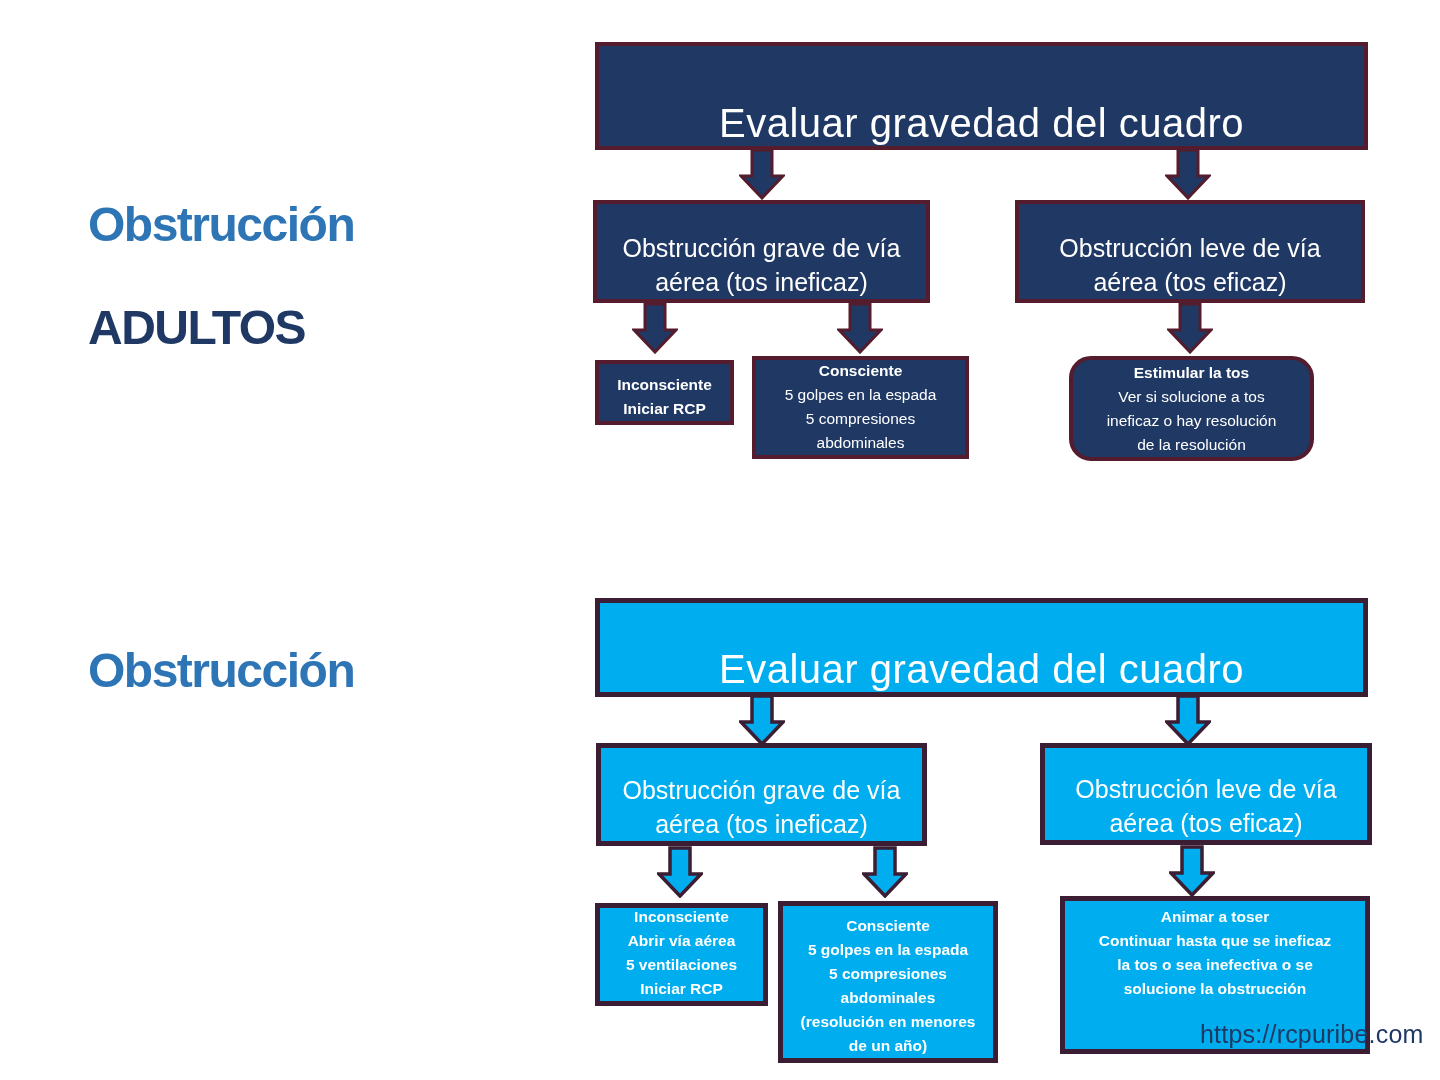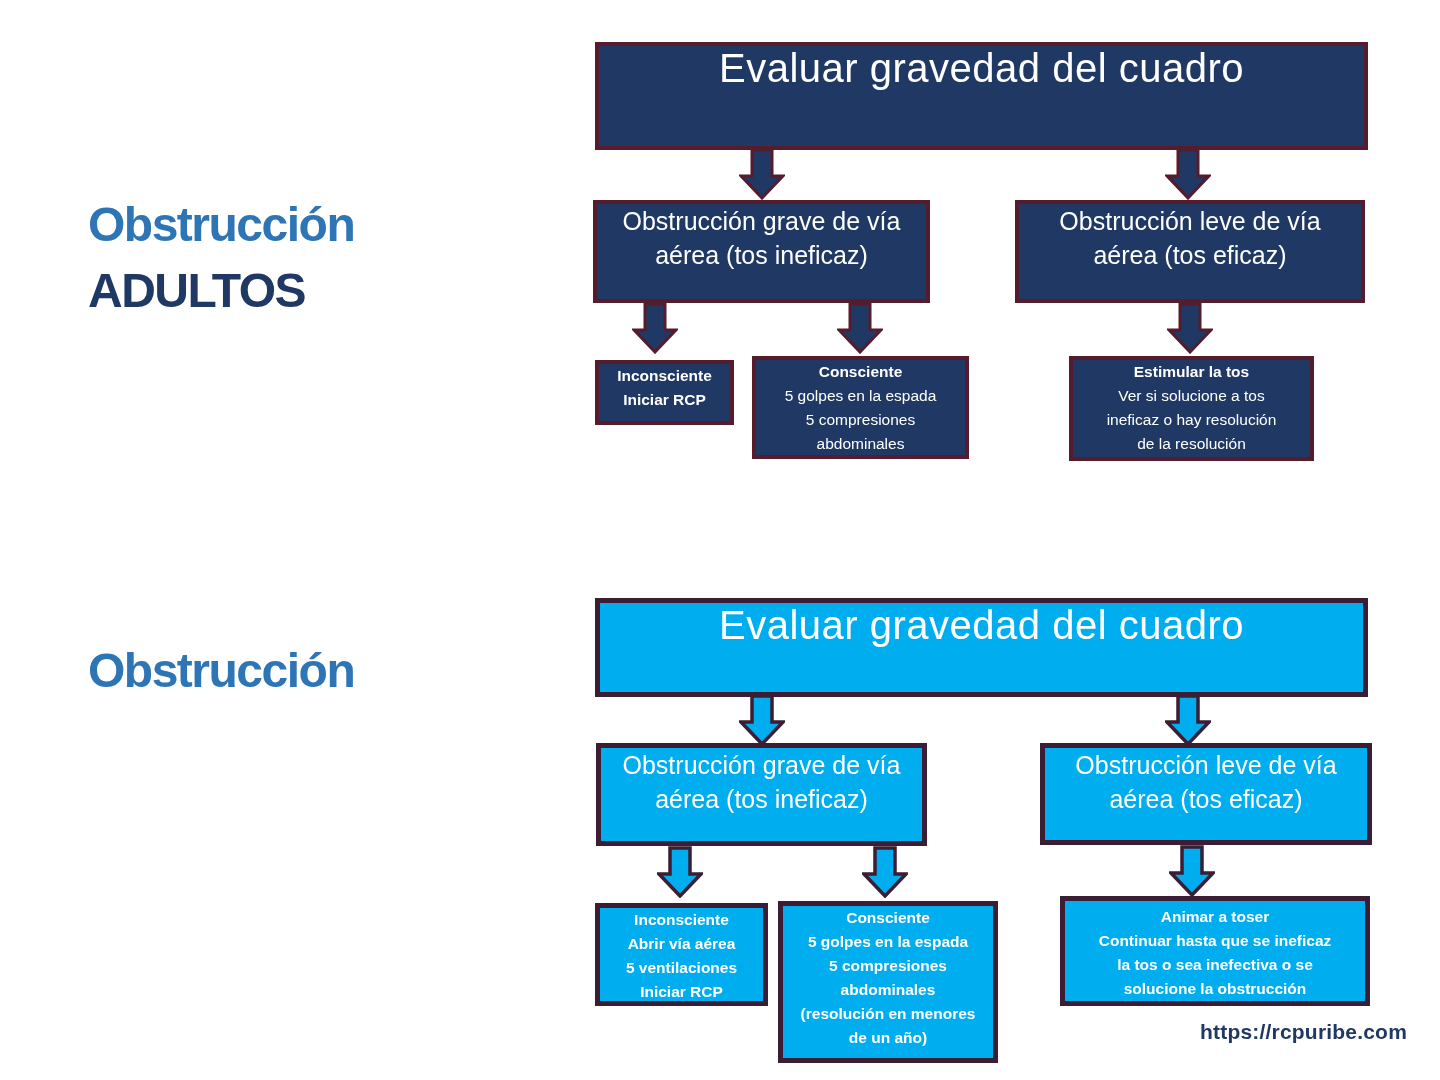--- a/index.html
+++ b/index.html
@@ -9,7 +9,7 @@
   }
   .node{
     position:absolute;box-sizing:border-box;display:flex;flex-direction:column;
-    align-items:center;justify-content:flex-start;text-align:center;color:#ffffff;
+    align-items:center;justify-content:flex-end;text-align:center;color:#ffffff;
   }
   .adult-node{background:var(--adult-fill,#1F3864);border:4px solid var(--adult-border,#541C2C);}
   .child-node{background:var(--child-fill,#00AEEF);border:5px solid var(--child-border,#3B1E33);}

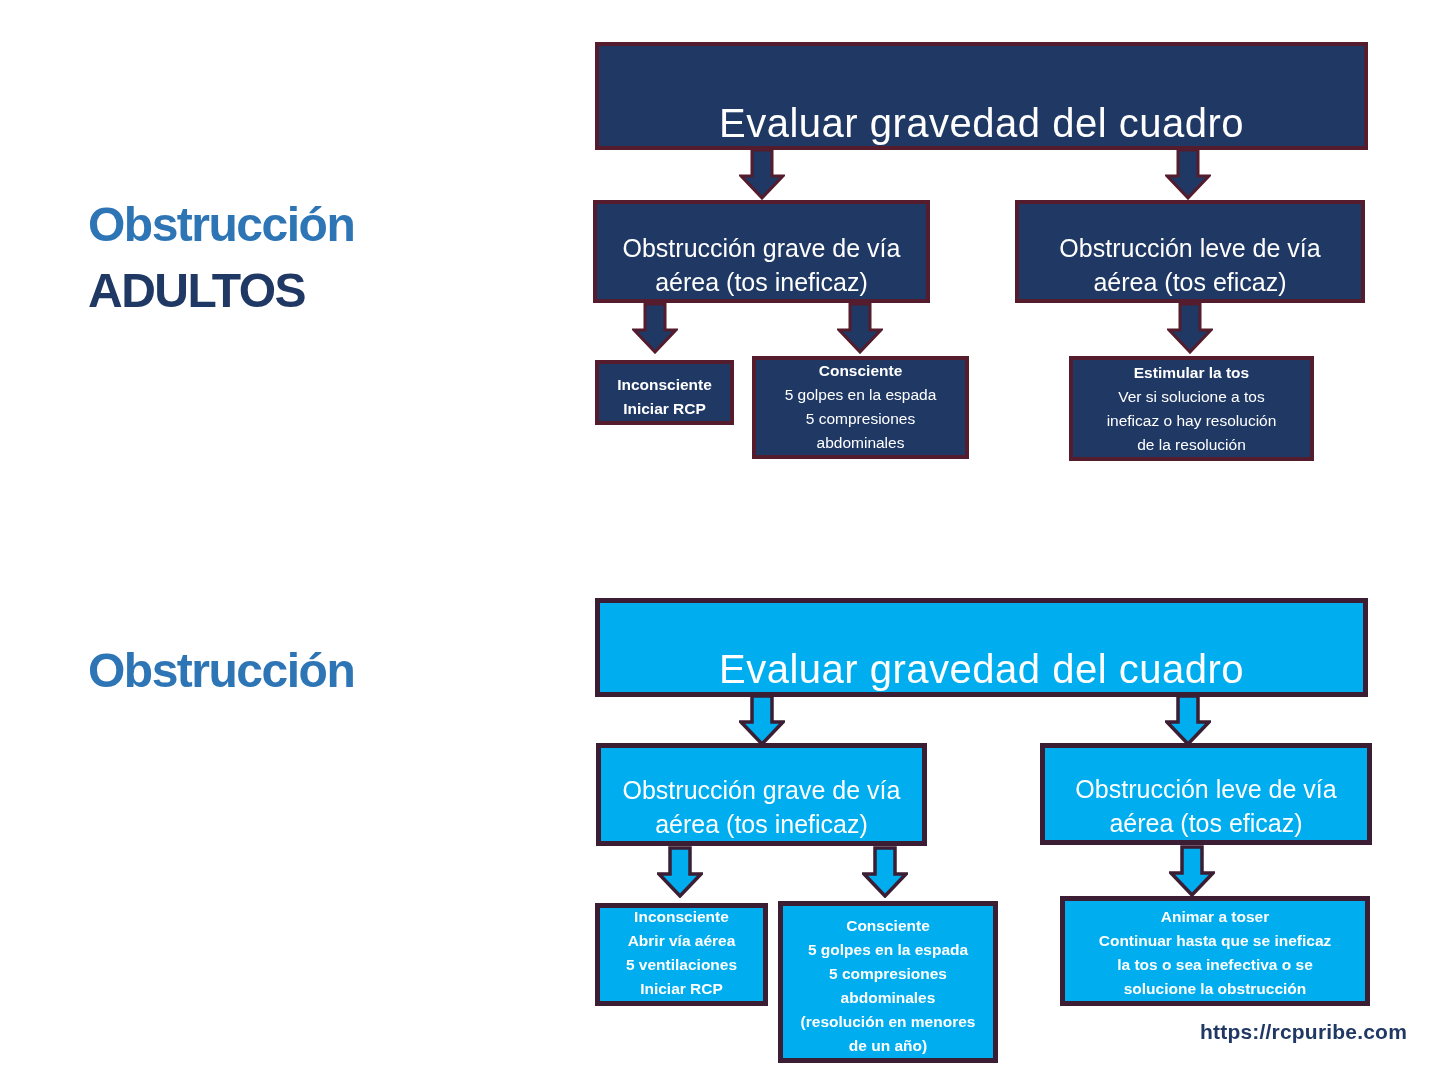--- a/index.html
+++ b/index.html
@@ -21,7 +21,7 @@
   .top-align{justify-content:flex-start;padding-top:4px;}
   .side-label{position:absolute;font-weight:bold;font-size:48px;letter-spacing:-1.5px;line-height:66px;}
   .side-label .line1{color:var(--heading-blue,#2E75B6);}
-  .adults .line2{color:var(--adults-navy,#1F3864);}
+  .adults .line2{color:var(--adults-navy,#1F3864);margin-top:37px;}
   .children .line2{color:var(--ninos-cyan,#2AACE2);}
   .arrow{position:absolute;width:46px;height:52px;}
   .arrow svg{display:block;}

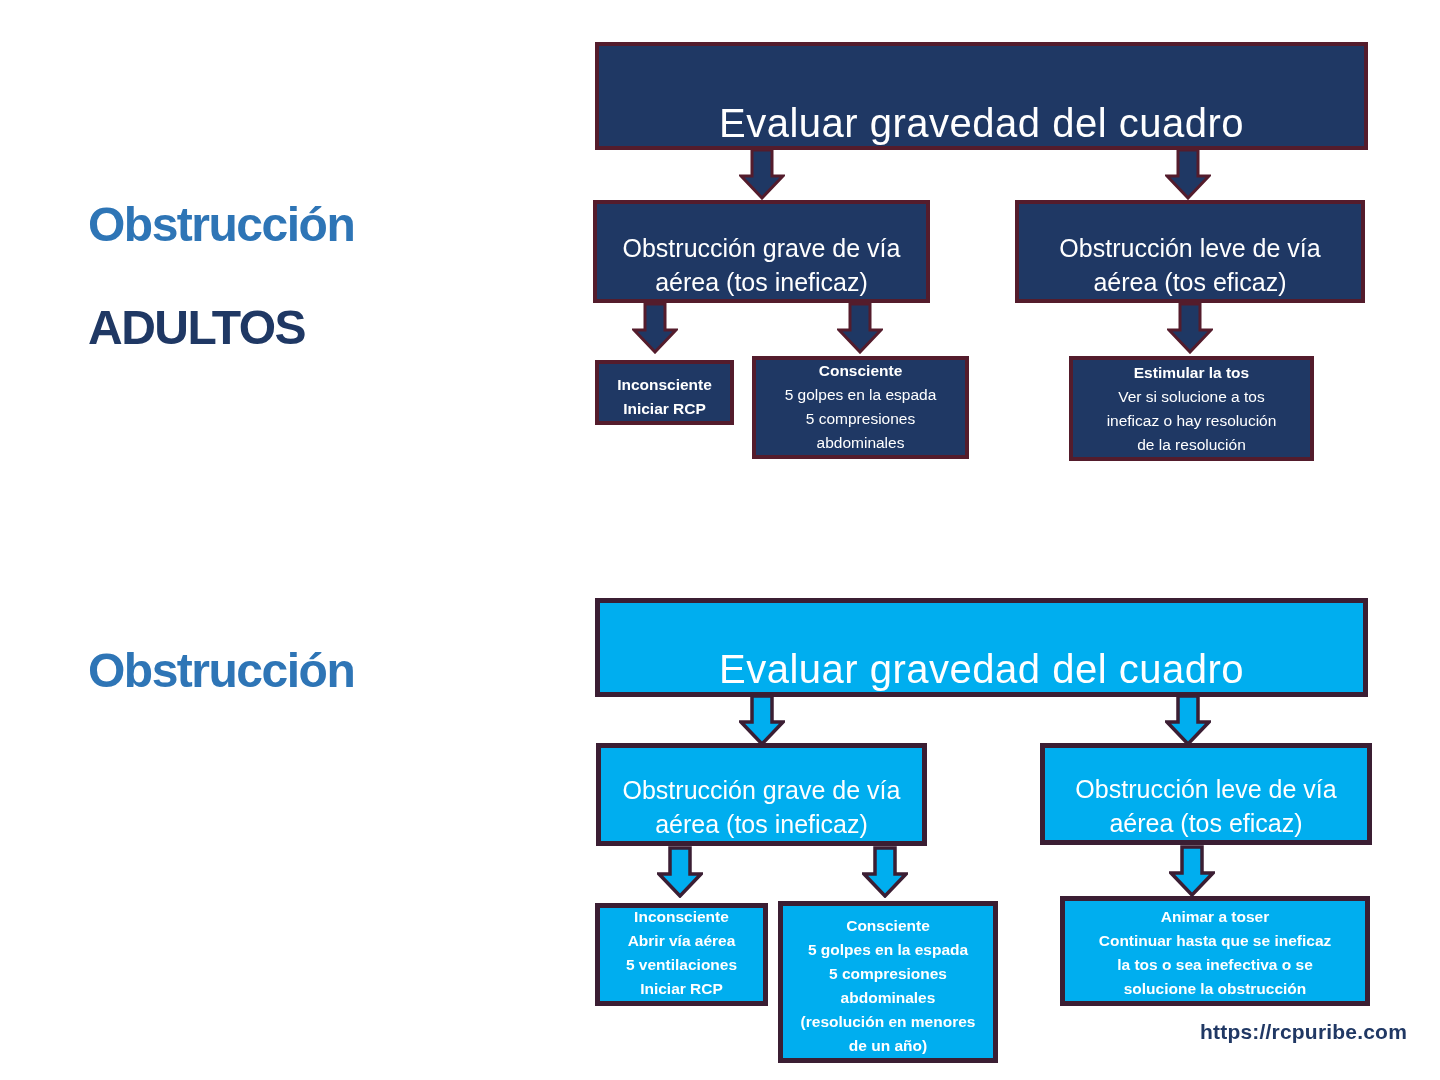--- a/index.html
+++ b/index.html
@@ -94,7 +94,7 @@
         <div>abdominales</div>
       </div>
   </div>
-  <div class="node adult-node l3" style="left:1069px;top:356px;width:245px;height:105px;">
+  <div class="node adult-node l3" style="left:1069px;top:356px;width:245px;height:105px;border-radius:22px;">
     <div>Estimular la tos</div>
     <div class="l3-body regular">
         <div>Ver si solucione a tos</div>

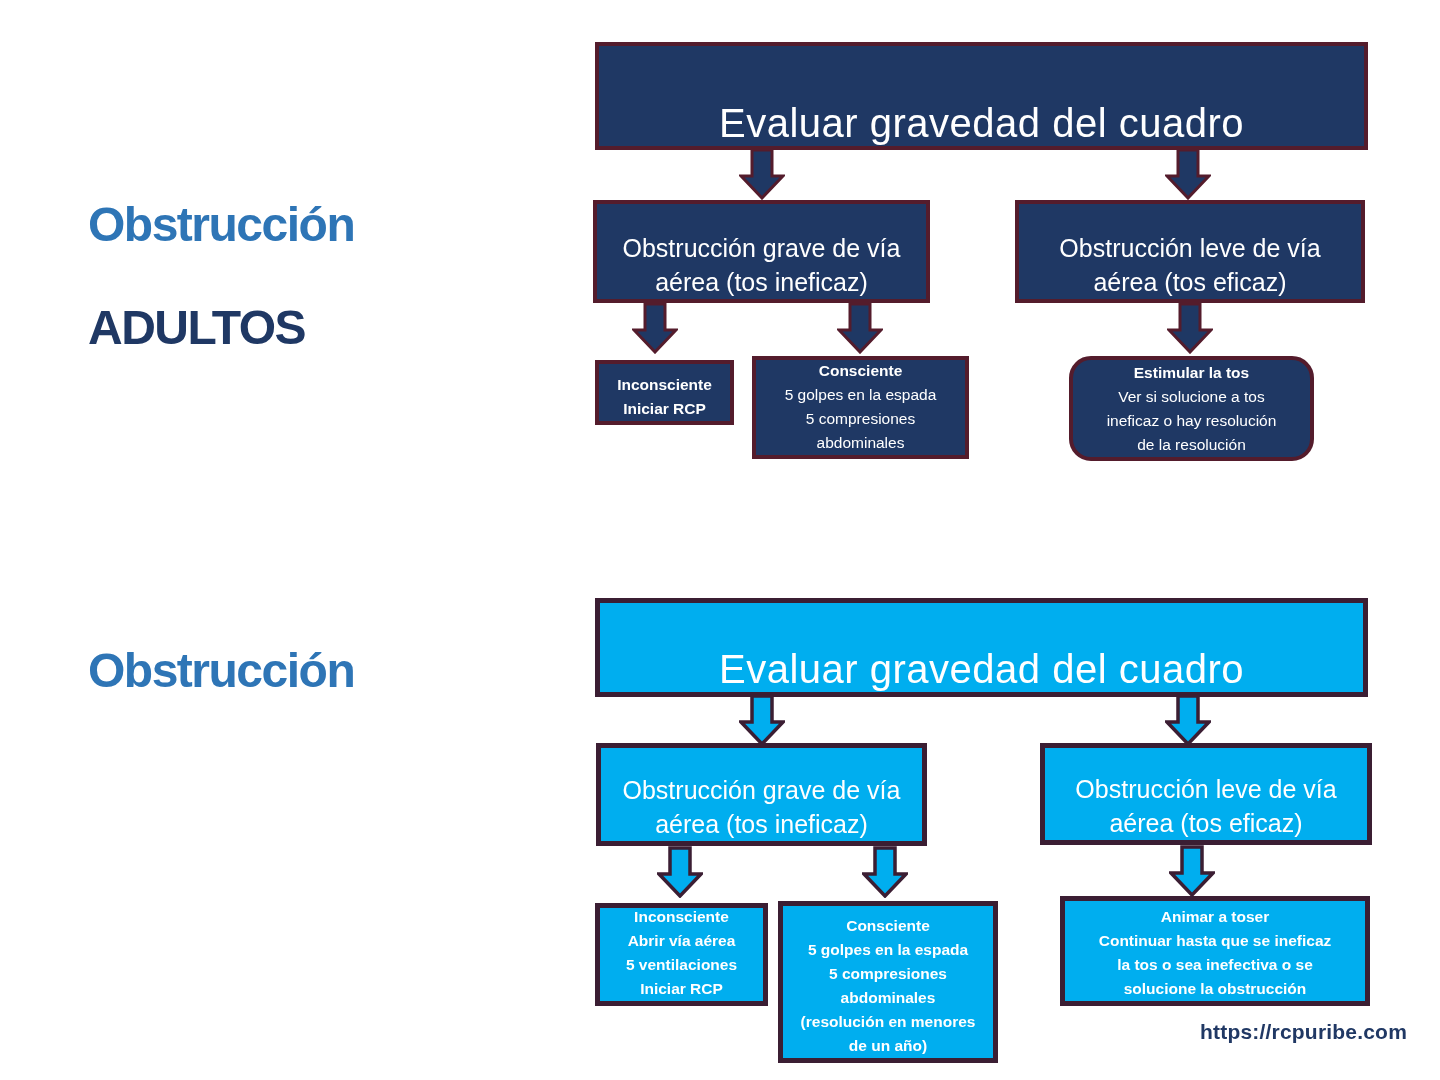--- a/index.html
+++ b/index.html
@@ -163,7 +163,7 @@
         <div>de un año)</div>
       </div>
   </div>
-  <div class="node child-node l3 top-align" style="left:1060px;top:896px;width:310px;height:110px;">
+  <div class="node child-node l3 top-align" style="left:1060px;top:896px;width:310px;height:158px;">
     <div class="l3-body">
         <div>Animar a toser</div>
         <div>Continuar hasta que se ineficaz</div>

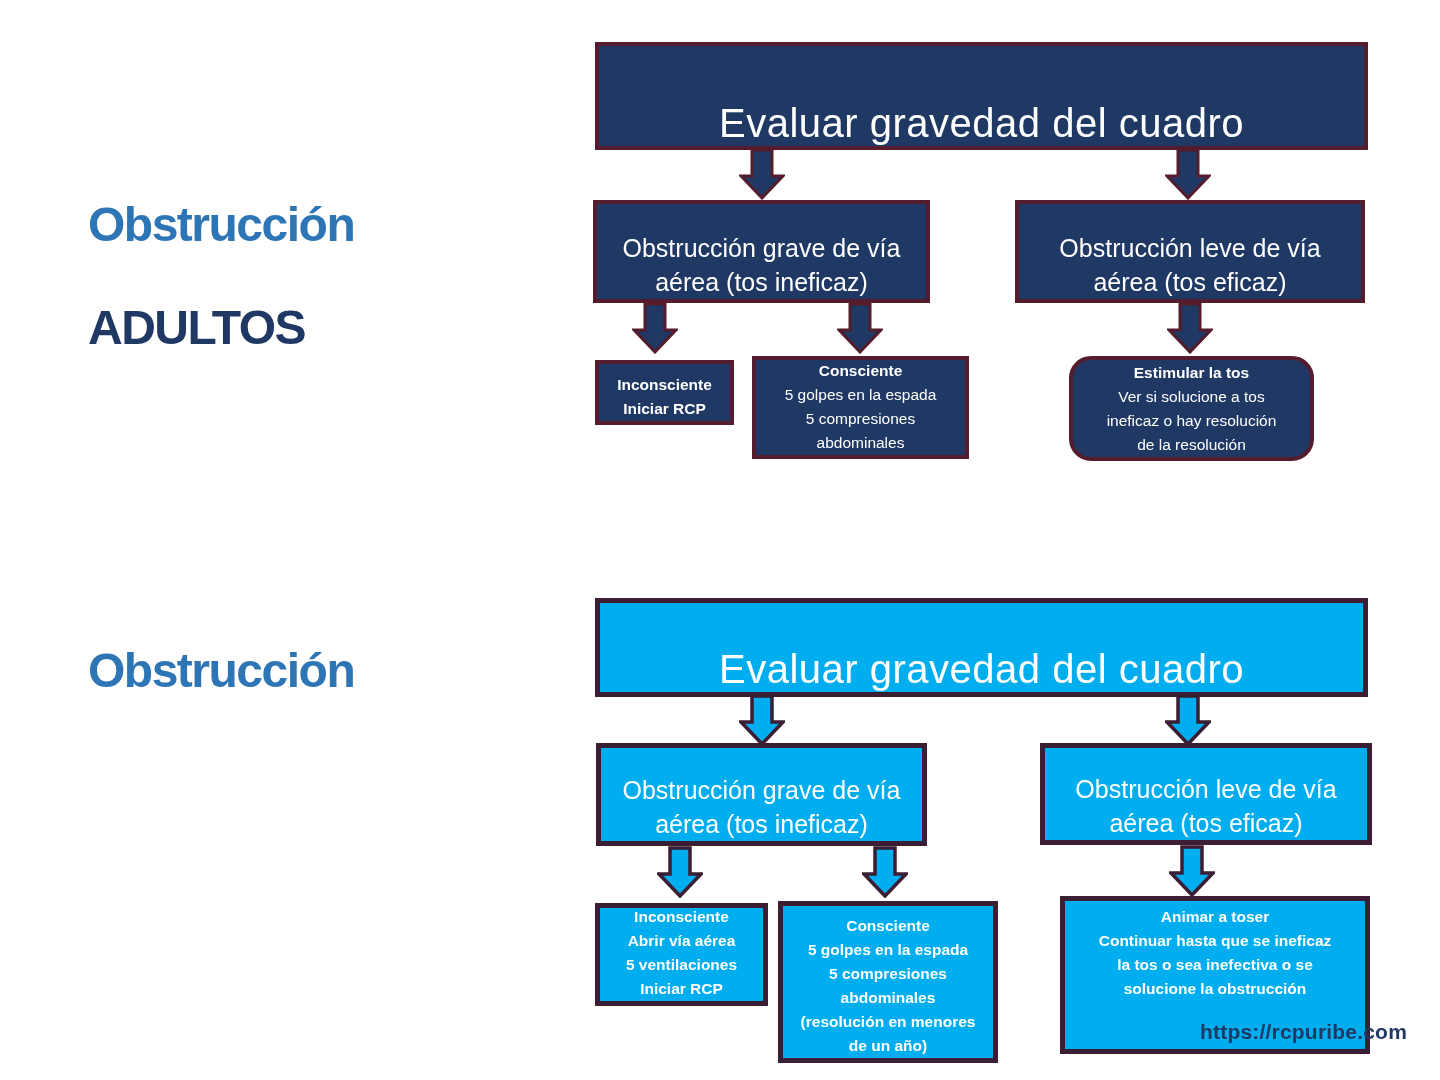--- a/index.html
+++ b/index.html
@@ -28,7 +28,7 @@
   .adult-arrow polygon{fill:var(--adult-fill,#1F3864);stroke:var(--adult-border,#541C2C);stroke-width:3;}
   .child-arrow polygon{fill:var(--child-fill,#00AEEF);stroke:var(--child-border,#3B1E33);stroke-width:3.5;}
   .footer-url{
-    position:absolute;left:1200px;top:1020px;font-size:21px;font-weight:700;
+    position:absolute;left:1200px;top:1020px;font-size:25px;font-weight:400;
     color:var(--url-navy,#203864);letter-spacing:0.2px;
   }
 </style>

